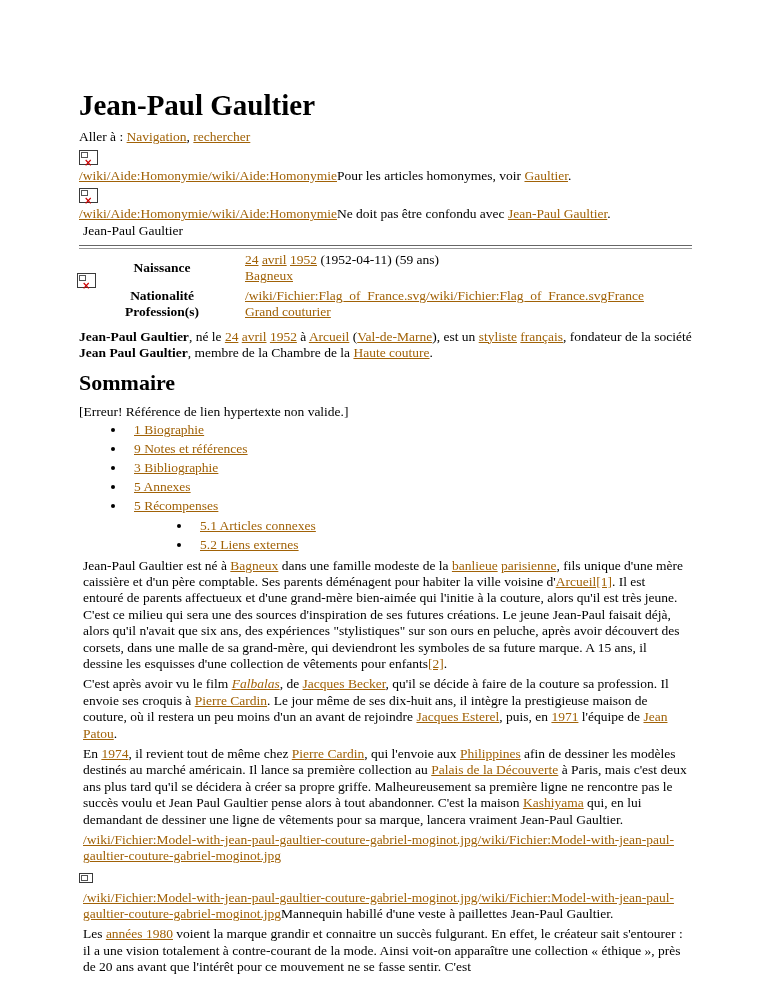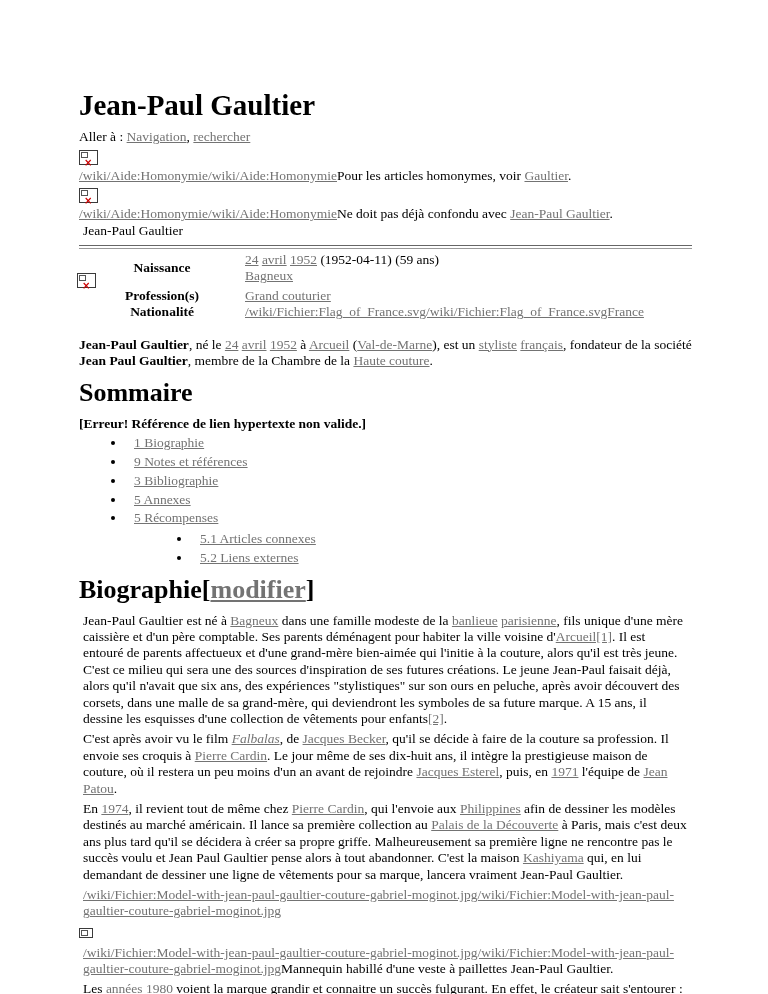--- a/index.html
+++ b/index.html
@@ -12,7 +12,7 @@
   h1.title{font-size:29px;line-height:1.05;margin:0 0 9px 0;font-weight:bold;}
   h2.section{font-size:26px;line-height:1.1;margin:10px 0 8px 0;font-weight:bold;}
   .line{margin:0;}
-  a.lnk, .lnk{color:#737373;text-decoration:underline;cursor:pointer;}
+  a.lnk, .lnk{color:#a16207;text-decoration:underline;cursor:pointer;}
   .b{font-weight:bold;}
   .i{font-style:italic;}
   .indent1{padding-left:4px;}

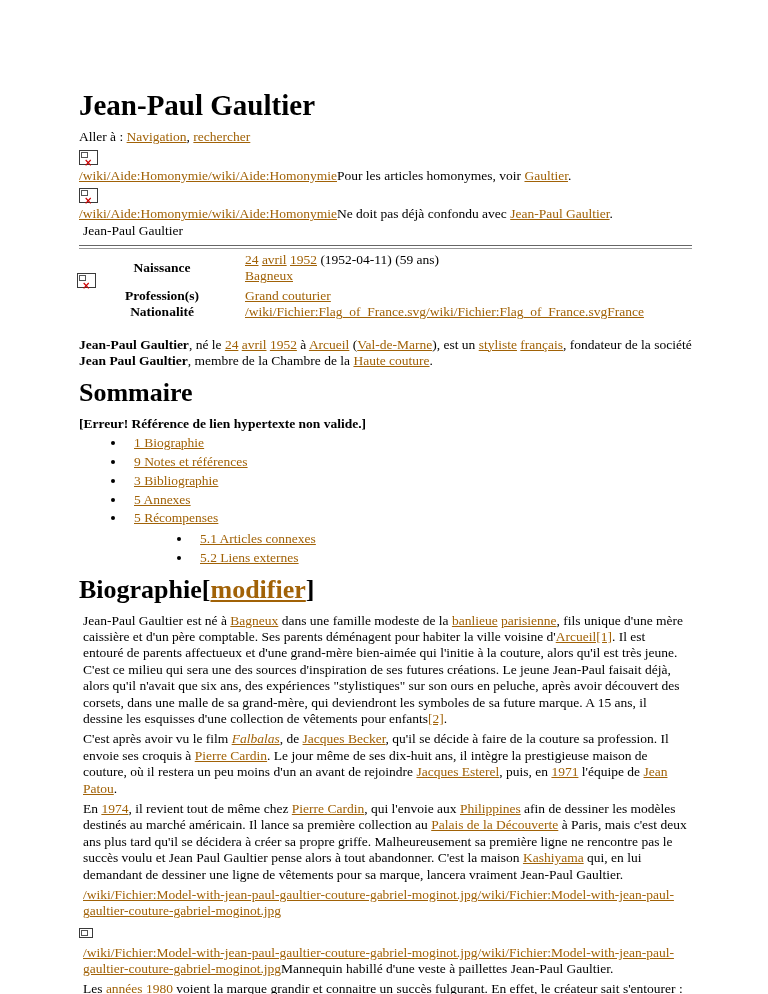--- a/index.html
+++ b/index.html
@@ -51,7 +51,7 @@
   <p class="line"><a class="lnk" href="#">/wiki/Aide:Homonymie/wiki/Aide:Homonymie</a><span>Pour les articles homonymes, voir </span><a class="lnk" href="#">Gaultier</a><span>.</span></p>
 
   <div class="iconline"><span class="bimg"></span></div>
-  <p class="line"><a class="lnk" href="#">/wiki/Aide:Homonymie/wiki/Aide:Homonymie</a><span>Ne doit pas déjà confondu avec </span><a class="lnk" href="#">Jean-Paul Gaultier</a><span>.</span></p>
+  <p class="line"><a class="lnk" href="#">/wiki/Aide:Homonymie/wiki/Aide:Homonymie</a><span>Ne doit pas être confondu avec </span><a class="lnk" href="#">Jean-Paul Gaultier</a><span>.</span></p>
 
   <p class="line indent1">Jean-Paul Gaultier</p>
 

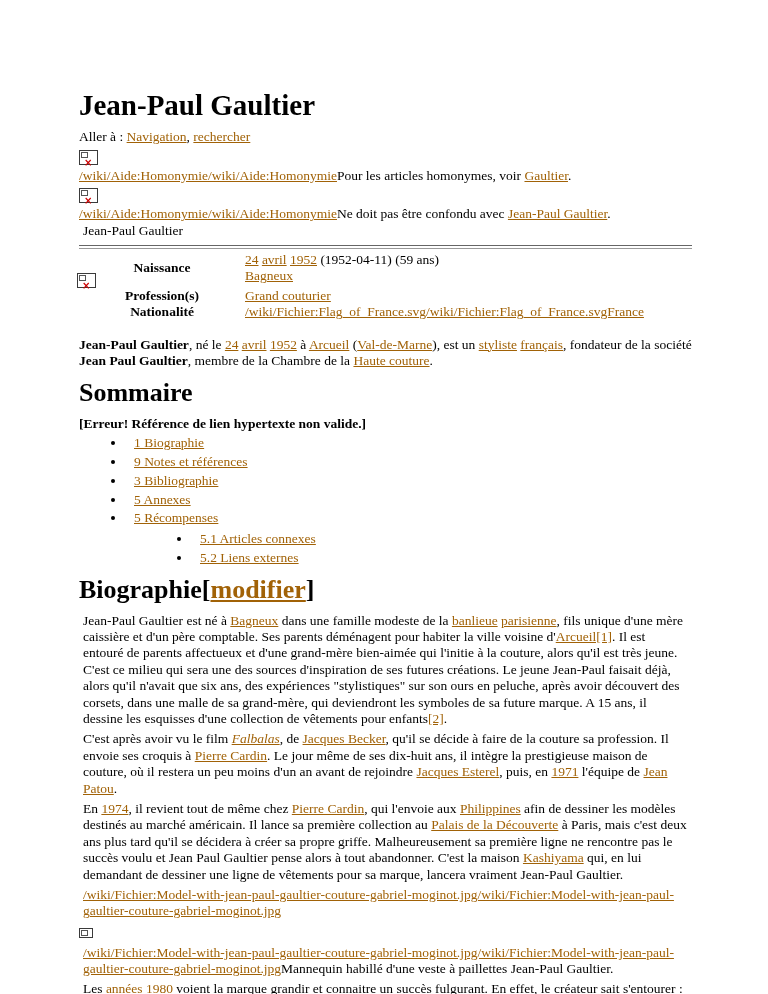--- a/index.html
+++ b/index.html
@@ -26,7 +26,7 @@
   
   .rule{height:2px;border-top:1px solid #666;border-bottom:1px solid #999;margin:6px 0 1px 0;}
   
-  .infobox{position:relative;margin:0 0 16px 0;}
+  .infobox{position:relative;margin:0 0 8px 0;}
   .infobox table{border-collapse:collapse;width:100%;}
   .infobox td{padding:0;vertical-align:middle;}
   .infobox td.lbl{width:166px;text-align:center;font-weight:bold;}

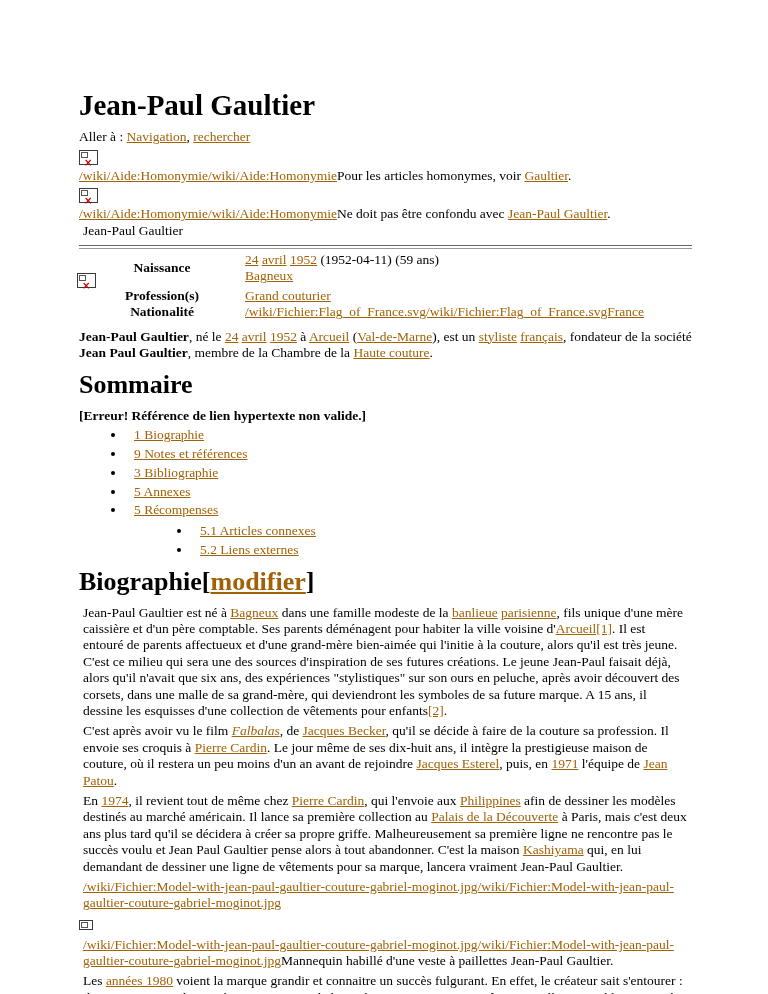--- a/index.html
+++ b/index.html
@@ -66,12 +66,12 @@
         <td class="val"><a class="lnk" href="#">24</a><span> </span><a class="lnk" href="#">avril</a><span> </span><a class="lnk" href="#">1952</a><span> (1952-04-11) (59 ans)</span><br><a class="lnk" href="#">Bagneux</a></td>
       </tr>
       <tr>
+        <td class="lbl">Nationalité</td>
+        <td class="val"><a class="lnk" href="#">/wiki/Fichier:Flag_of_France.svg/wiki/Fichier:Flag_of_France.svgFrance</a></td>
+      </tr>
+      <tr>
         <td class="lbl">Profession(s)</td>
         <td class="val"><a class="lnk" href="#">Grand couturier</a></td>
-      </tr>
-      <tr>
-        <td class="lbl">Nationalité</td>
-        <td class="val"><a class="lnk" href="#">/wiki/Fichier:Flag_of_France.svg/wiki/Fichier:Flag_of_France.svgFrance</a></td>
       </tr>
     </tbody>
       </table>

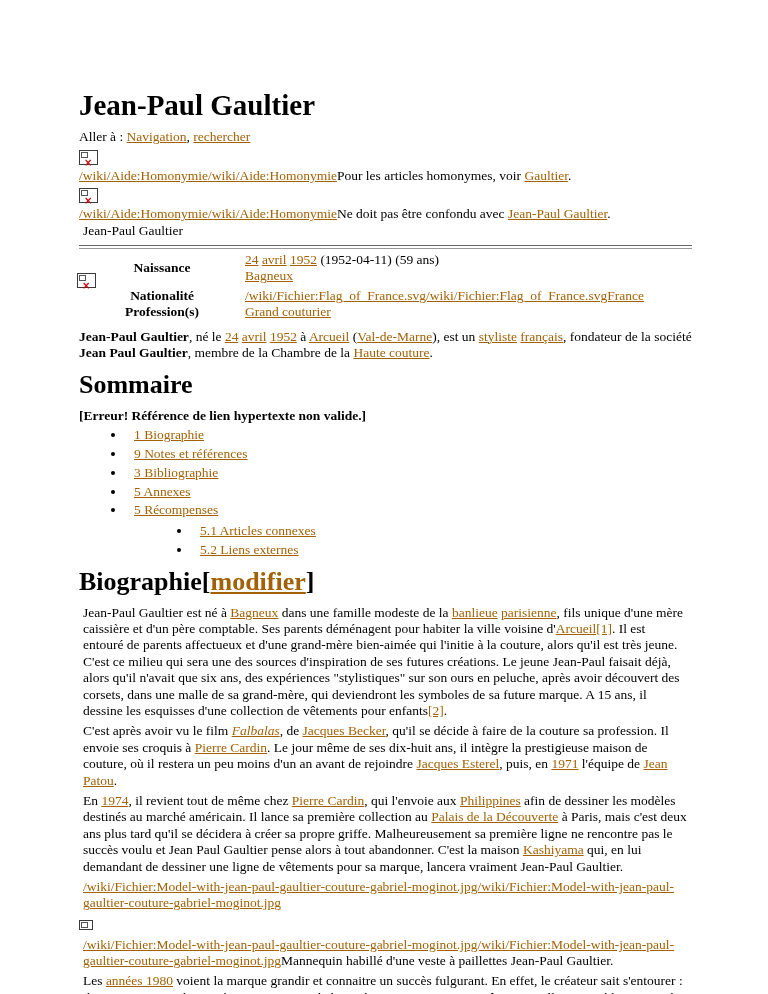--- a/index.html
+++ b/index.html
@@ -10,7 +10,7 @@
   }
   .page{padding:90px 76px 0 79px;width:613px;}
   h1.title{font-size:29px;line-height:1.05;margin:0 0 9px 0;font-weight:bold;}
-  h2.section{font-size:26px;line-height:1.1;margin:10px 0 8px 0;font-weight:bold;}
+  h2.section{font-size:22px;line-height:1.1;margin:10px 0 8px 0;font-weight:bold;}
   .line{margin:0;}
   a.lnk, .lnk{color:#a16207;text-decoration:underline;cursor:pointer;}
   .b{font-weight:bold;}

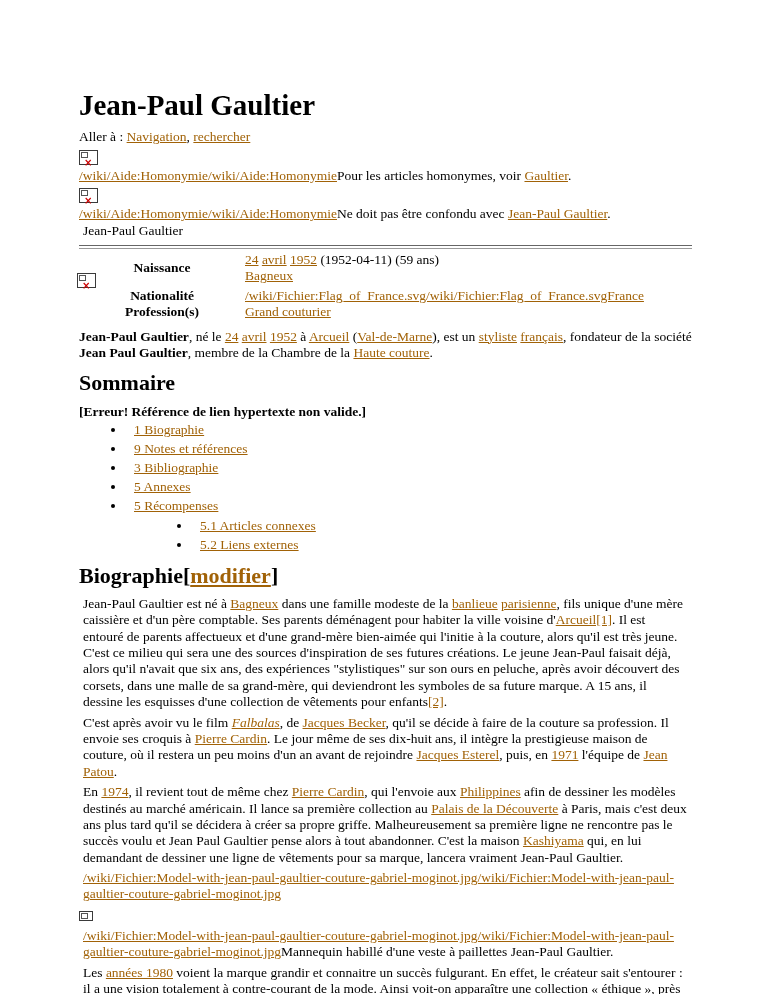--- a/index.html
+++ b/index.html
@@ -33,7 +33,7 @@
   .infobox tr.r1 td{padding:2px 0 3px 0;}
   .flag-abs{position:absolute;left:-2px;top:21px;}
   
-  .err{font-weight:bold;max-width:330px;margin:2px 0 1px 0;}
+  .err{font-weight:normal;max-width:330px;margin:2px 0 1px 0;}
   ul.toc{margin:2px 0 2px 0;padding:0 0 0 47px;list-style:disc;}
   ul.toc li{margin:2.5px 0;padding-left:8px;}
   ul.toc ul{margin:4px 0 0 0;padding:0 0 0 58px;list-style:disc;}

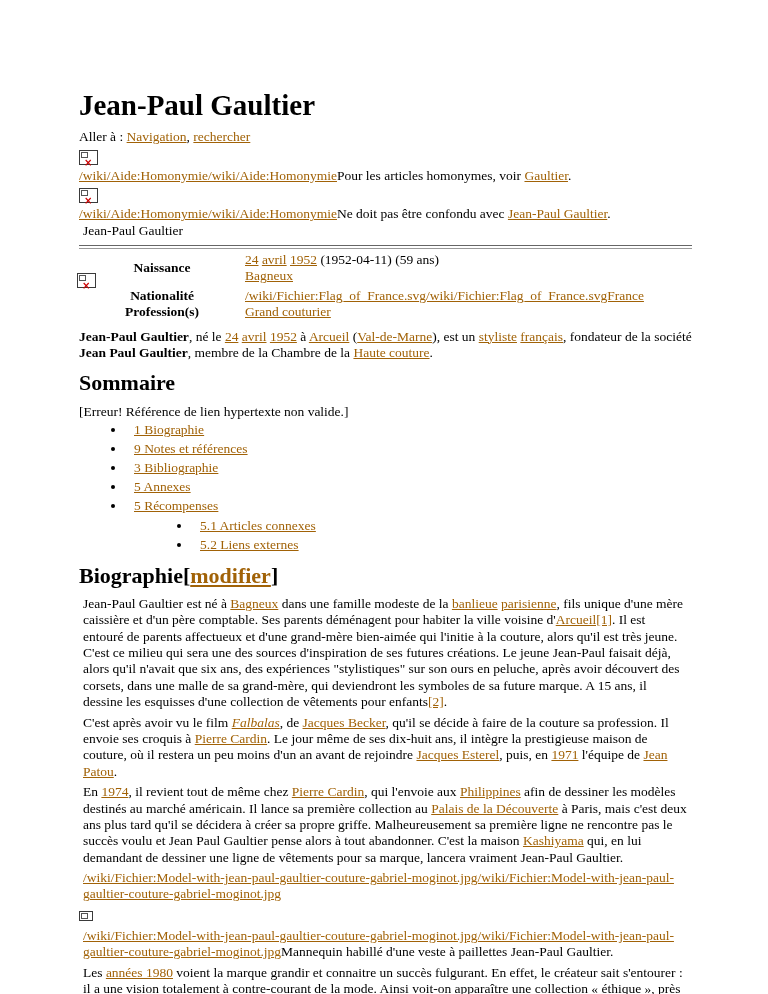--- a/index.html
+++ b/index.html
@@ -95,7 +95,6 @@
     </li>
   </ul>
 
-  <h2 class="section"><span>Biographie</span><span>[</span><a class="lnk">modifier</a><span>]</span></h2>
 
   <div class="bio">
     <p><span>Jean-Paul Gaultier est né à </span><a class="lnk" href="#">Bagneux</a><span> dans une famille modeste de la </span><a class="lnk" href="#">banlieue</a><span> </span><a class="lnk" href="#">parisienne</a><span>, fils unique d'une mère caissière et d'un père comptable. Ses parents déménagent pour habiter la ville voisine d'</span><a class="lnk" href="#">Arcueil[1]</a><span>. Il est entouré de parents affectueux et d'une grand-mère bien-aimée qui l'initie à la couture, alors qu'il est très jeune. C'est ce milieu qui sera une des sources d'inspiration de ses futures créations. Le jeune Jean-Paul faisait déjà, alors qu'il n'avait que six ans, des expériences "stylistiques" sur son ours en peluche, après avoir découvert des corsets, dans une malle de sa grand-mère, qui deviendront les symboles de sa future marque. A 15 ans, il dessine les esquisses d'une collection de vêtements pour enfants</span><a class="lnk" href="#">[2]</a><span>.</span></p>

